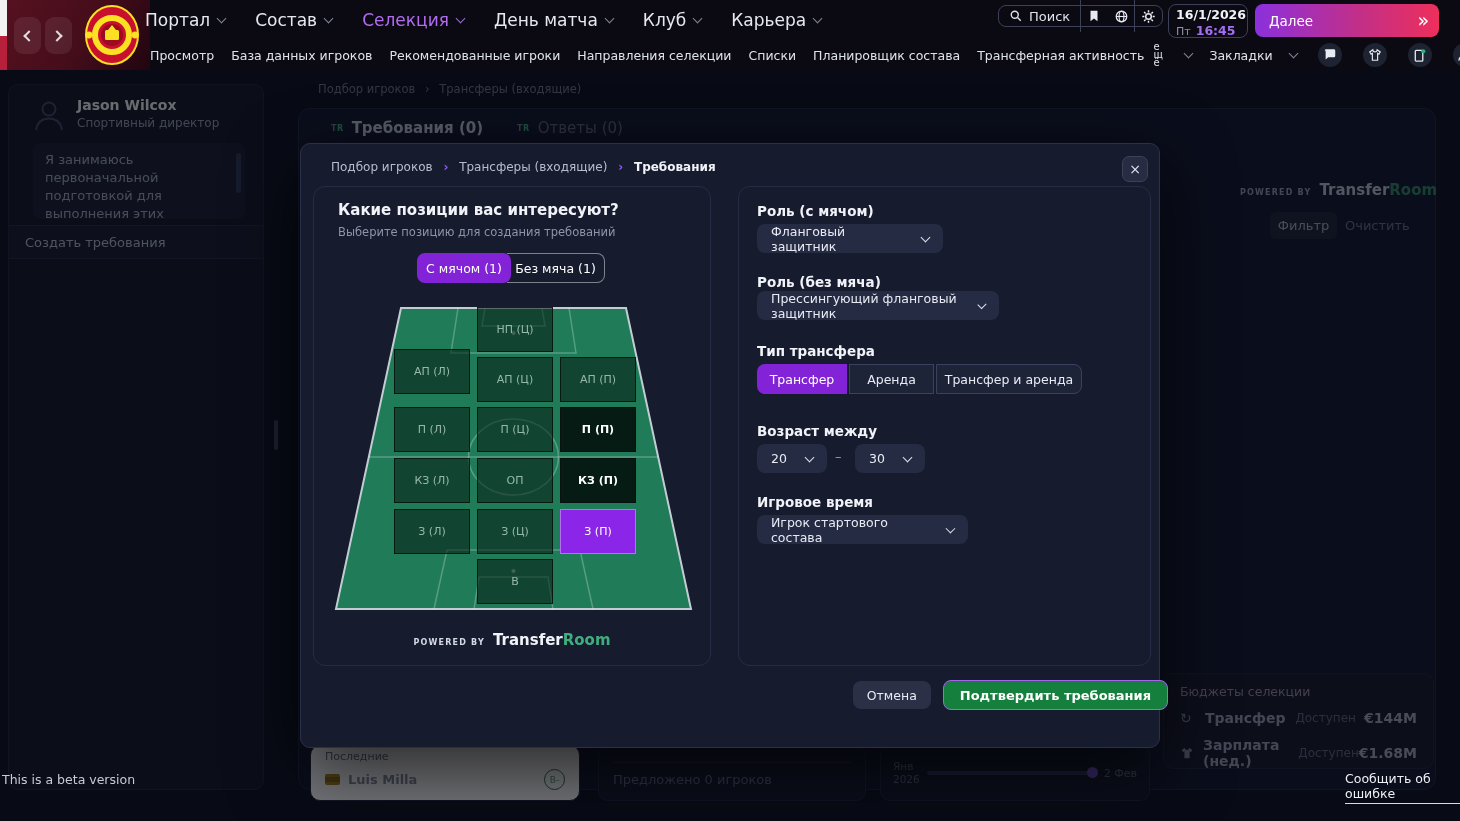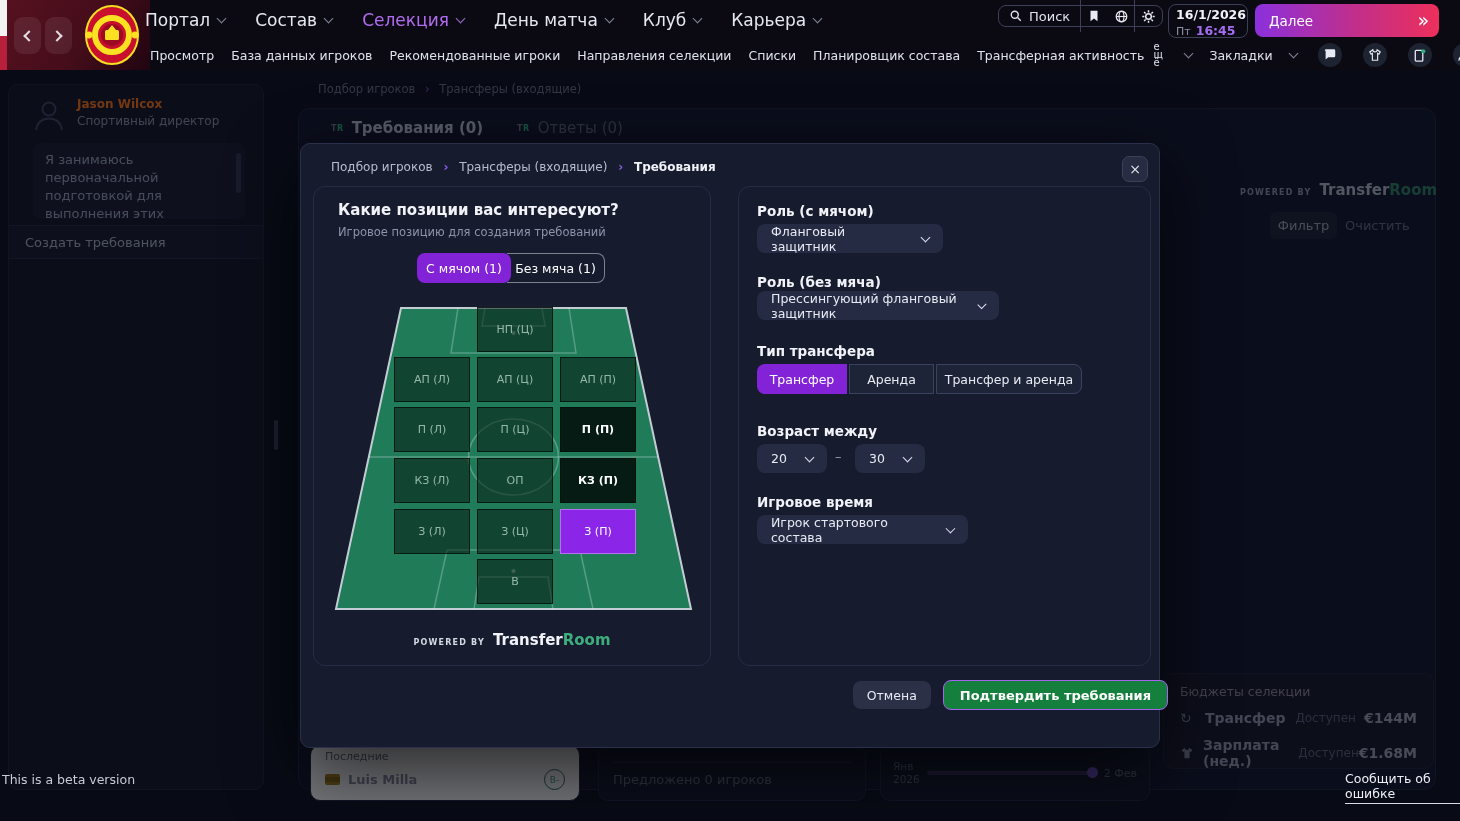--- a/index.html
+++ b/index.html
@@ -59,7 +59,7 @@
   .sidebar { position:absolute; left:8px; top:84px; width:256px; height:706px; background:#131726;
     border:1px solid #1f2536; border-radius:10px; z-index:10; }
   .sb-head { position:absolute; left:22px; top:12px; display:flex; gap:10px; }
-  .sb-name { font-size:12px; font-weight:bold; color:#f97316; }
+  .sb-name { font-size:14px; font-weight:bold; color:#e5e5e5; }
   .sb-role { font-size:12px; color:#8b92a8; margin-top:3px; }
   .sb-quote { position:absolute; left:24px; top:58px; width:212px; height:76px; background:#191e30;
     border-radius:8px; padding:8px 16px 8px 12px; font-size:13px; line-height:18px; color:#99a1b7; }

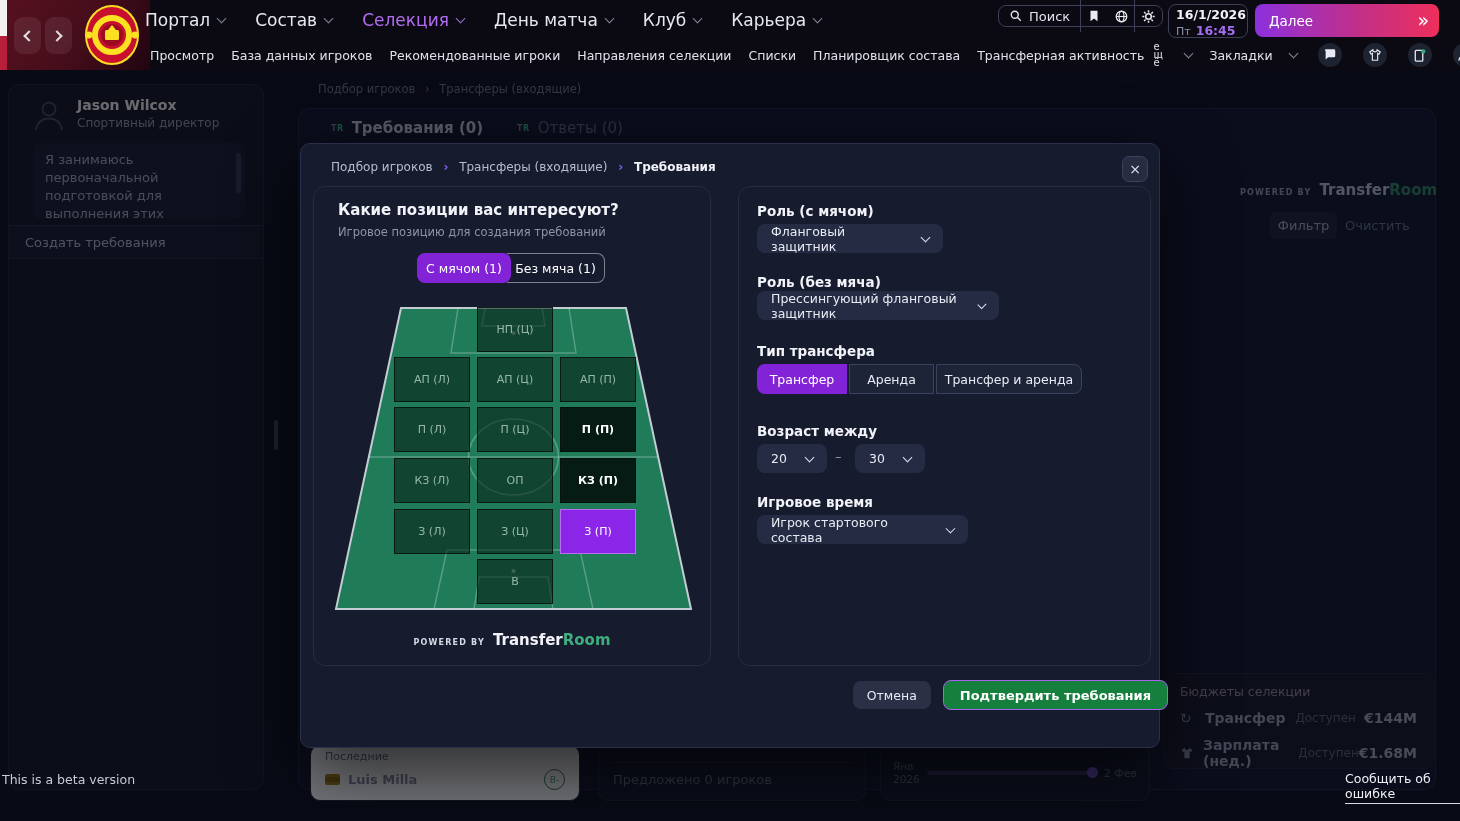--- a/index.html
+++ b/index.html
@@ -424,7 +424,7 @@
 
   <div class="panel pos-panel">
     <div class="pp-title">Какие позиции вас интересуют?</div>
-    <div class="pp-sub">Игровое позицию для создания требований</div>
+    <div class="pp-sub">Выберите позицию для создания требований</div>
     <div class="toggle-row">
       <div class="toggle-btn toggle-on">
           <span>С мячом (1)</span>

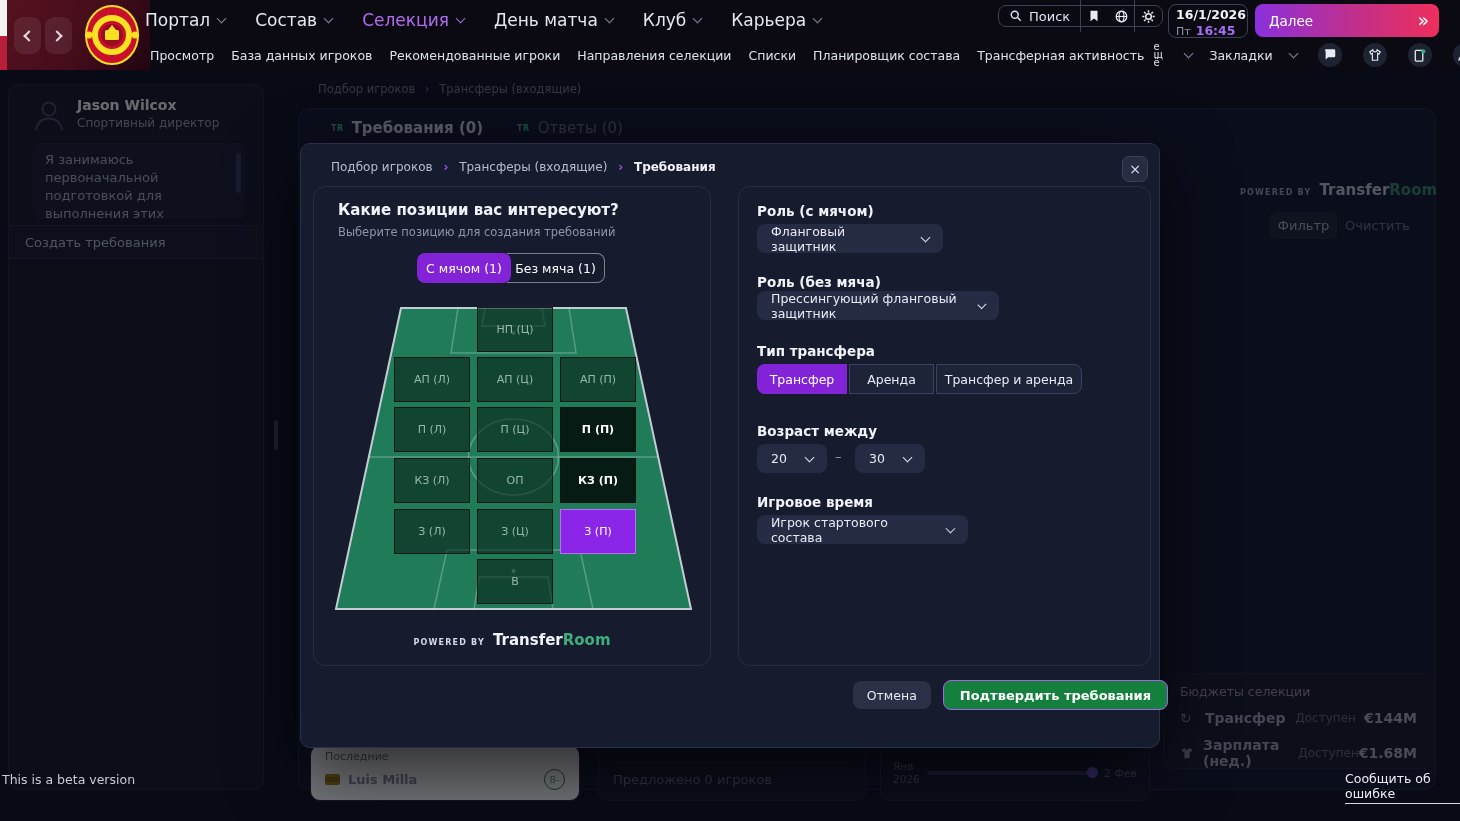--- a/index.html
+++ b/index.html
@@ -450,7 +450,7 @@
       </svg>
       <div id="pitch-boxes">
           <div class="pos-box default" style="left: 150px; top: 2px;">НП (Ц)</div>
-          <div class="pos-box default" style="left: 67px; top: 52px;">АП (Л)</div>
+          <div class="pos-box default" style="left: 67px; top: 44px;">АП (Л)</div>
           <div class="pos-box default" style="left: 150px; top: 52px;">АП (Ц)</div>
           <div class="pos-box default" style="left: 233px; top: 52px;">АП (П)</div>
           <div class="pos-box default" style="left: 67px; top: 102px;">П (Л)</div>

